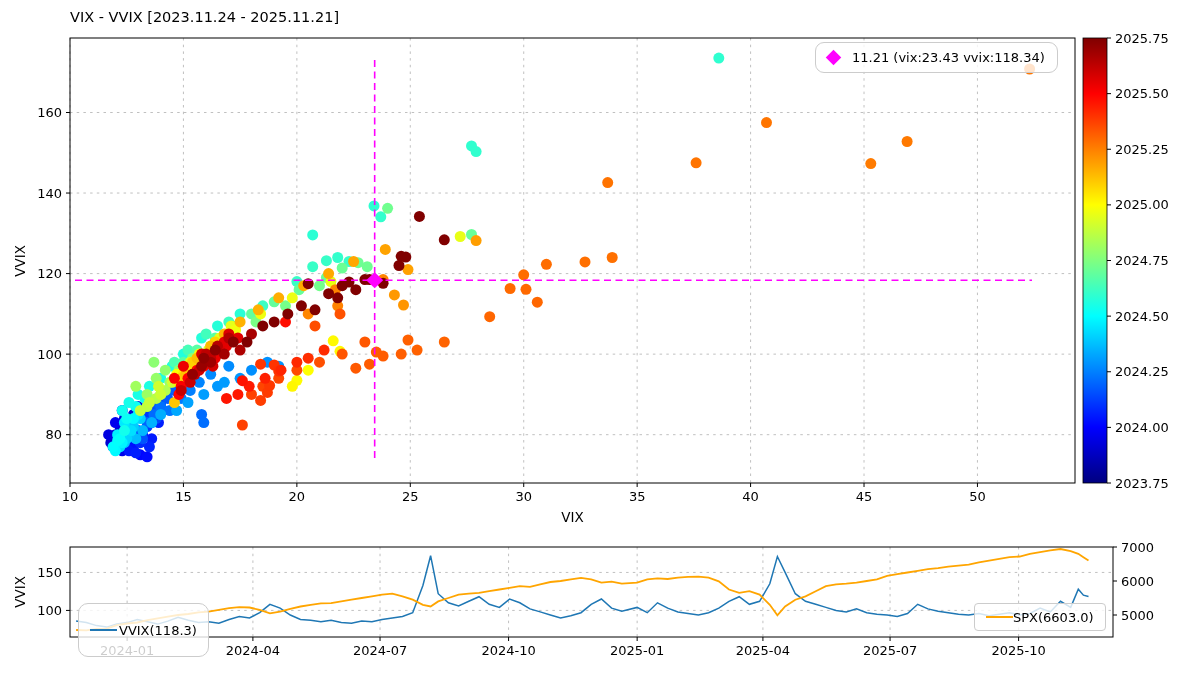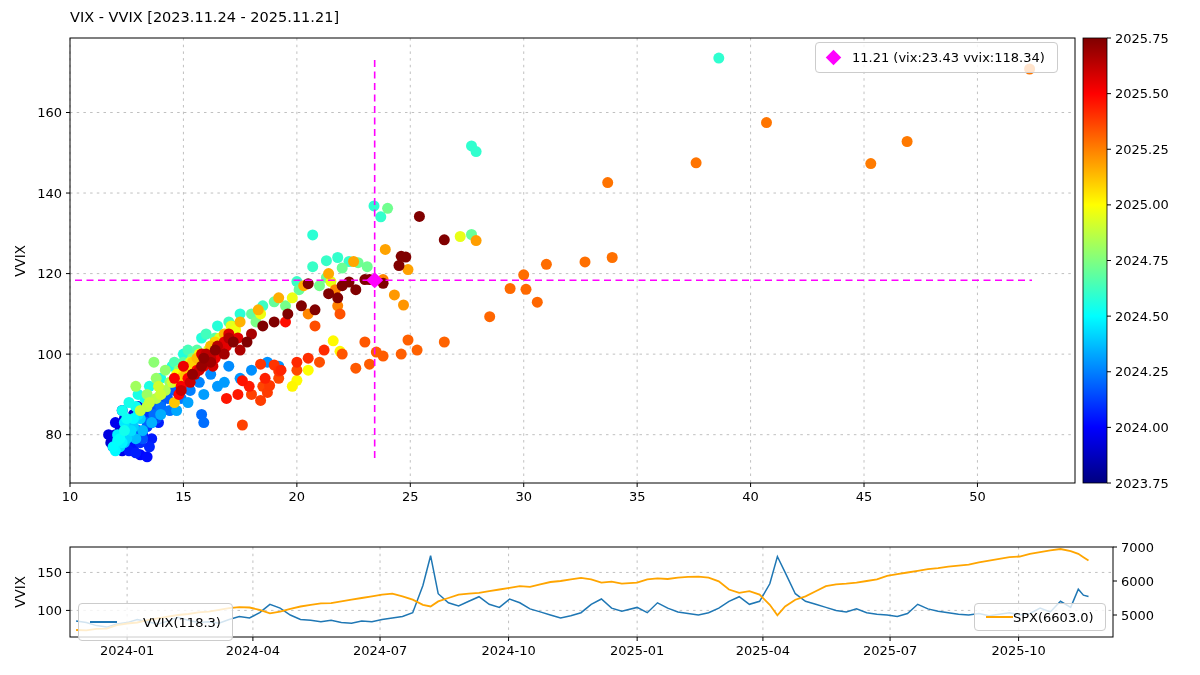--- a/index.html
+++ b/index.html
@@ -28,7 +28,7 @@
     background:rgba(255,255,255,0.8);border:1px solid #cccccc;border-radius:4px;
     font-size:13px;white-space:nowrap;
   }
-  .legend.main-legend{left:815px;top:42px;height:29px;padding:0 12px;gap:13px;}
+  .legend.main-legend{left:815px;top:42px;height:29px;padding:0 12px;gap:13px;border-radius:9px;}
   .legend.ts-vvix{left:78px;top:603px;height:28px;padding:4px 11px;gap:26px;}
   .legend.ts-spx{left:974px;top:603px;height:26px;padding:0 11px;gap:0;}
   .diamond{

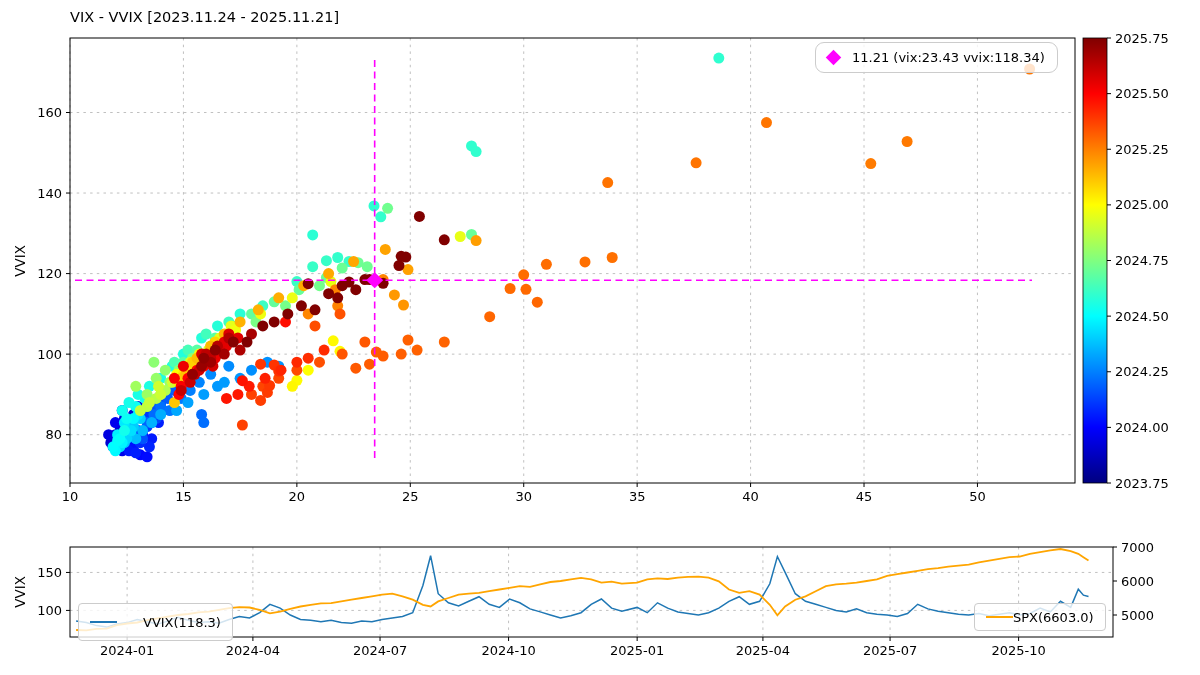--- a/index.html
+++ b/index.html
@@ -499,6 +499,7 @@
 
   <div class="fig-title">VIX - VVIX [2023.11.24 - 2025.11.21]</div>
 
+  <div class="xlabel-main">VIX</div>
 
   <div class="ylabel-wrap main">
     <span>VVIX</span>

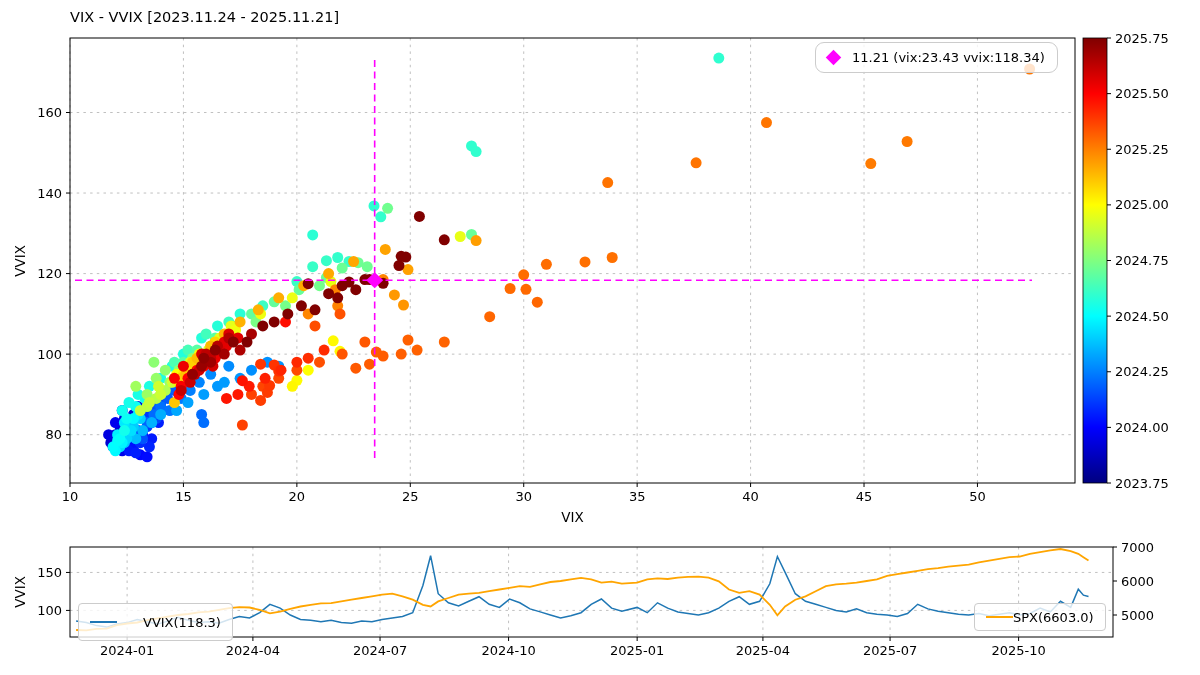--- a/index.html
+++ b/index.html
@@ -29,7 +29,7 @@
     font-size:13px;white-space:nowrap;
   }
   .legend.main-legend{left:815px;top:42px;height:29px;padding:0 12px;gap:13px;border-radius:9px;}
-  .legend.ts-vvix{left:78px;top:603px;height:28px;padding:4px 11px;gap:26px;}
+  .legend.ts-vvix{left:78px;top:603px;height:28px;padding:12px 11px;gap:2px;border-radius:10px;}
   .legend.ts-spx{left:974px;top:603px;height:26px;padding:0 11px;gap:0;}
   .diamond{
     width:11px;height:11px;transform:rotate(45deg);display:inline-block;flex:0 0 auto;

